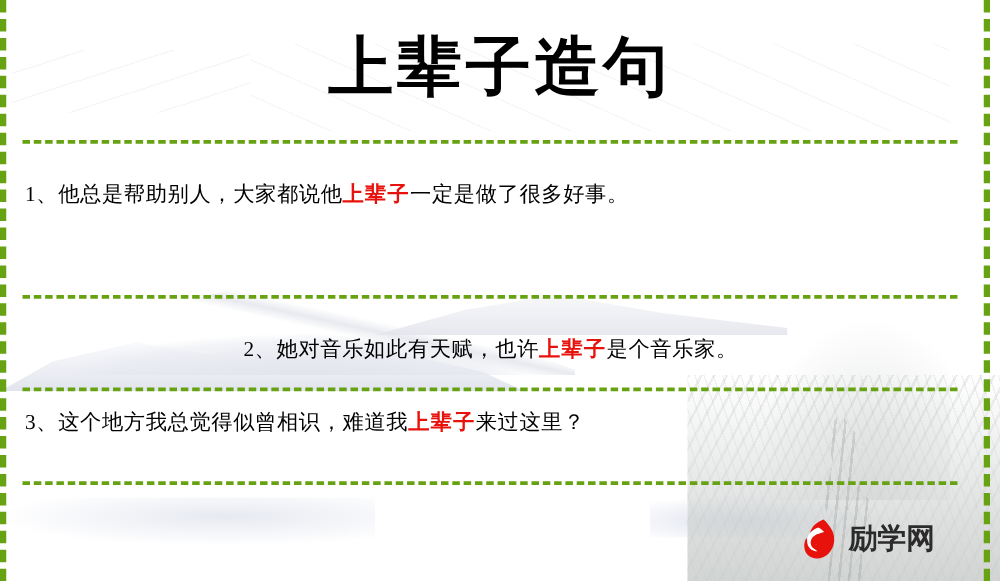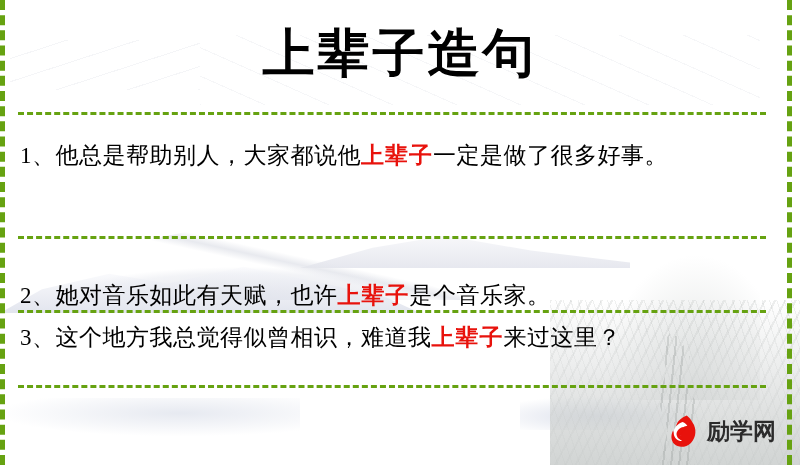--- a/index.html
+++ b/index.html
@@ -137,7 +137,7 @@
     justify-content: center;
   }
   .title {
-    font-family: Liberation Serif, serif;
+    font-family: Liberation Sans, sans-serif;
     font-weight: bold;
     font-size: 52px;
     letter-spacing: 3px;

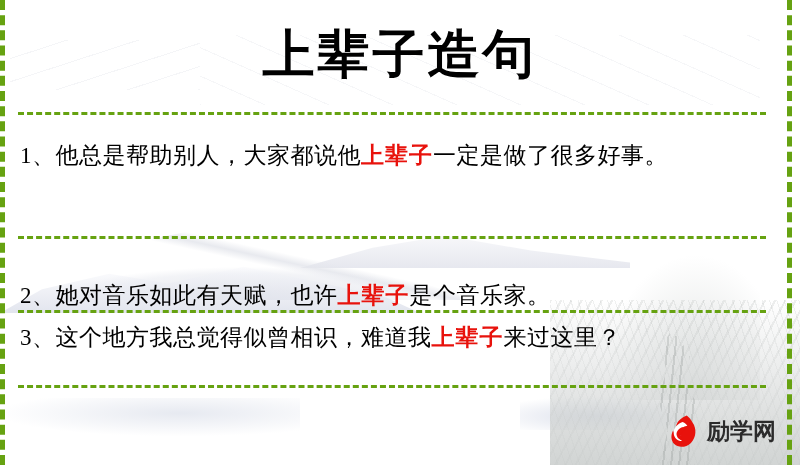--- a/index.html
+++ b/index.html
@@ -161,7 +161,7 @@
     left: 20px;
     width: 745px;
     font-family: "Liberation Serif", "DejaVu Serif", serif;
-    font-size: 23px;
+    font-size: 17px;
     line-height: 44px;
     color: #000000;
     letter-spacing: 0.5px;

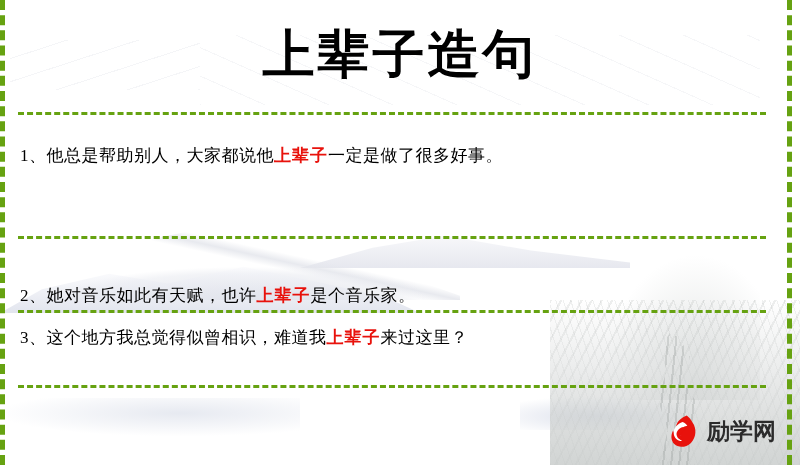--- a/index.html
+++ b/index.html
@@ -226,7 +226,7 @@
 
   <div class="divider" style="top:236px;"></div>
 
-  <div class="sentence" style="top:274px;">
+  <div class="sentence" style="top:258px;text-align:center;">
     <span>2、</span><span>她对音乐如此有天赋，也许</span><span class="kw">上辈子</span><span>是个音乐家。</span>
   </div>
 

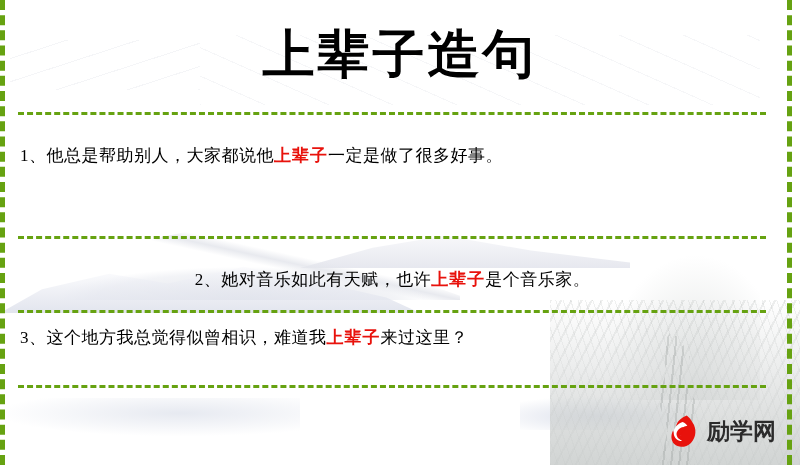--- a/index.html
+++ b/index.html
@@ -175,7 +175,7 @@
   
   .logo {
     position: absolute;
-    left: 663px;
+    left: 635px;
     top: 412px;
     display: flex;
     align-items: center;

